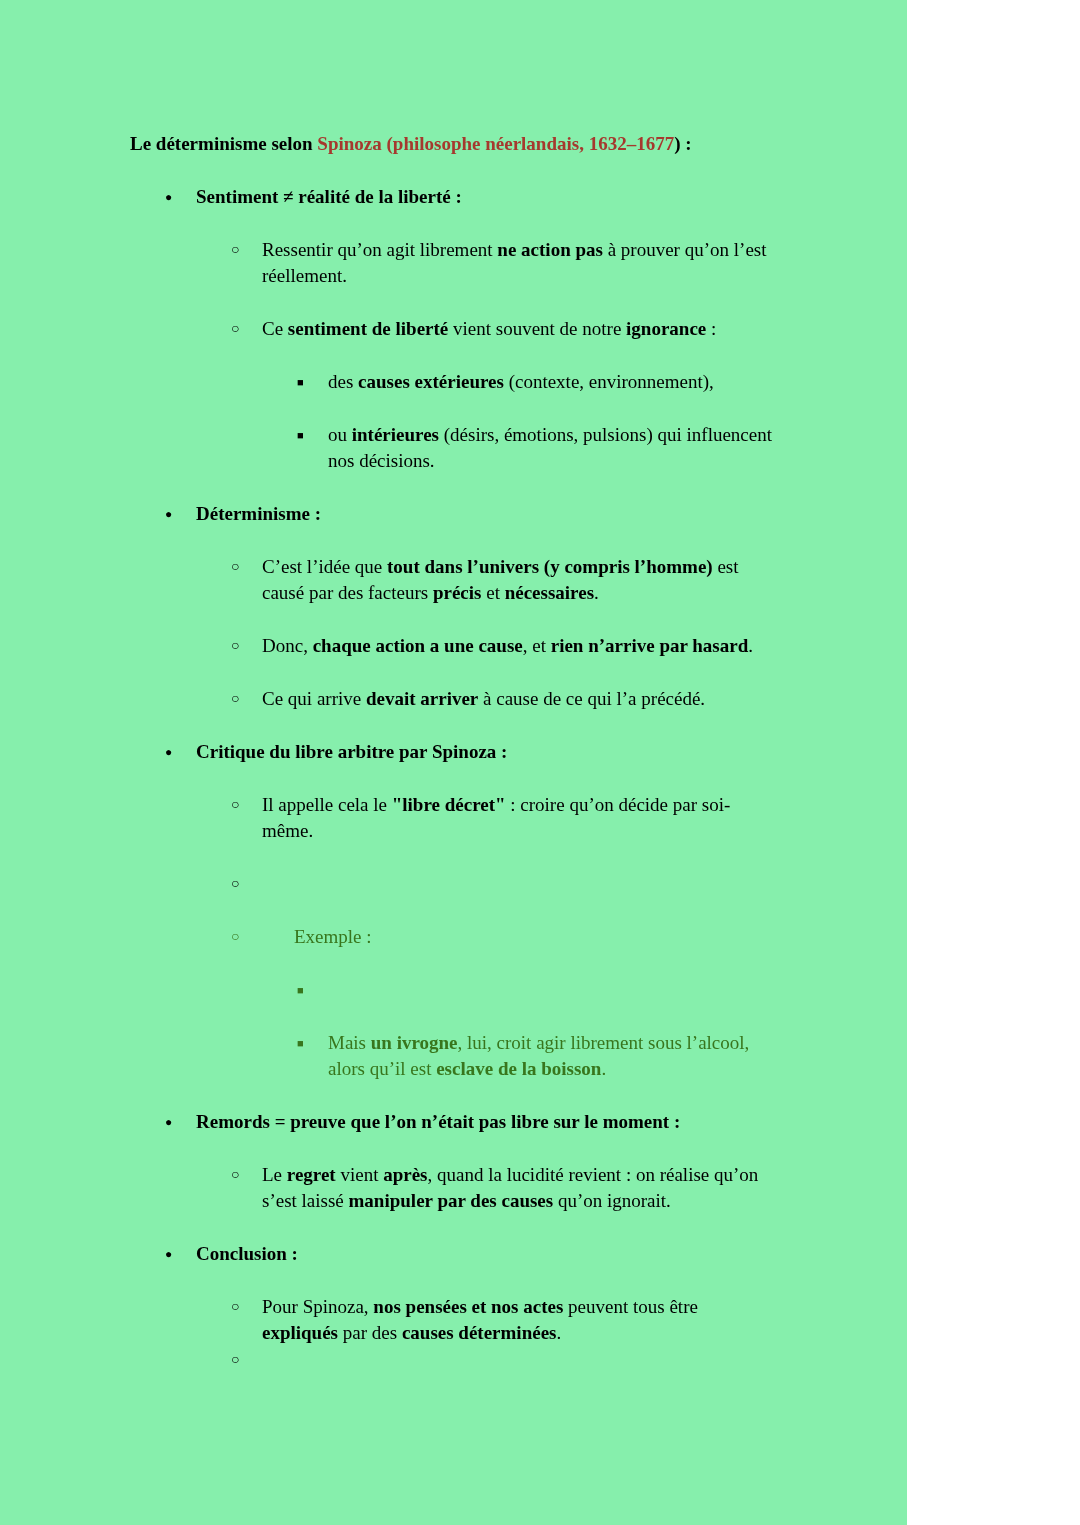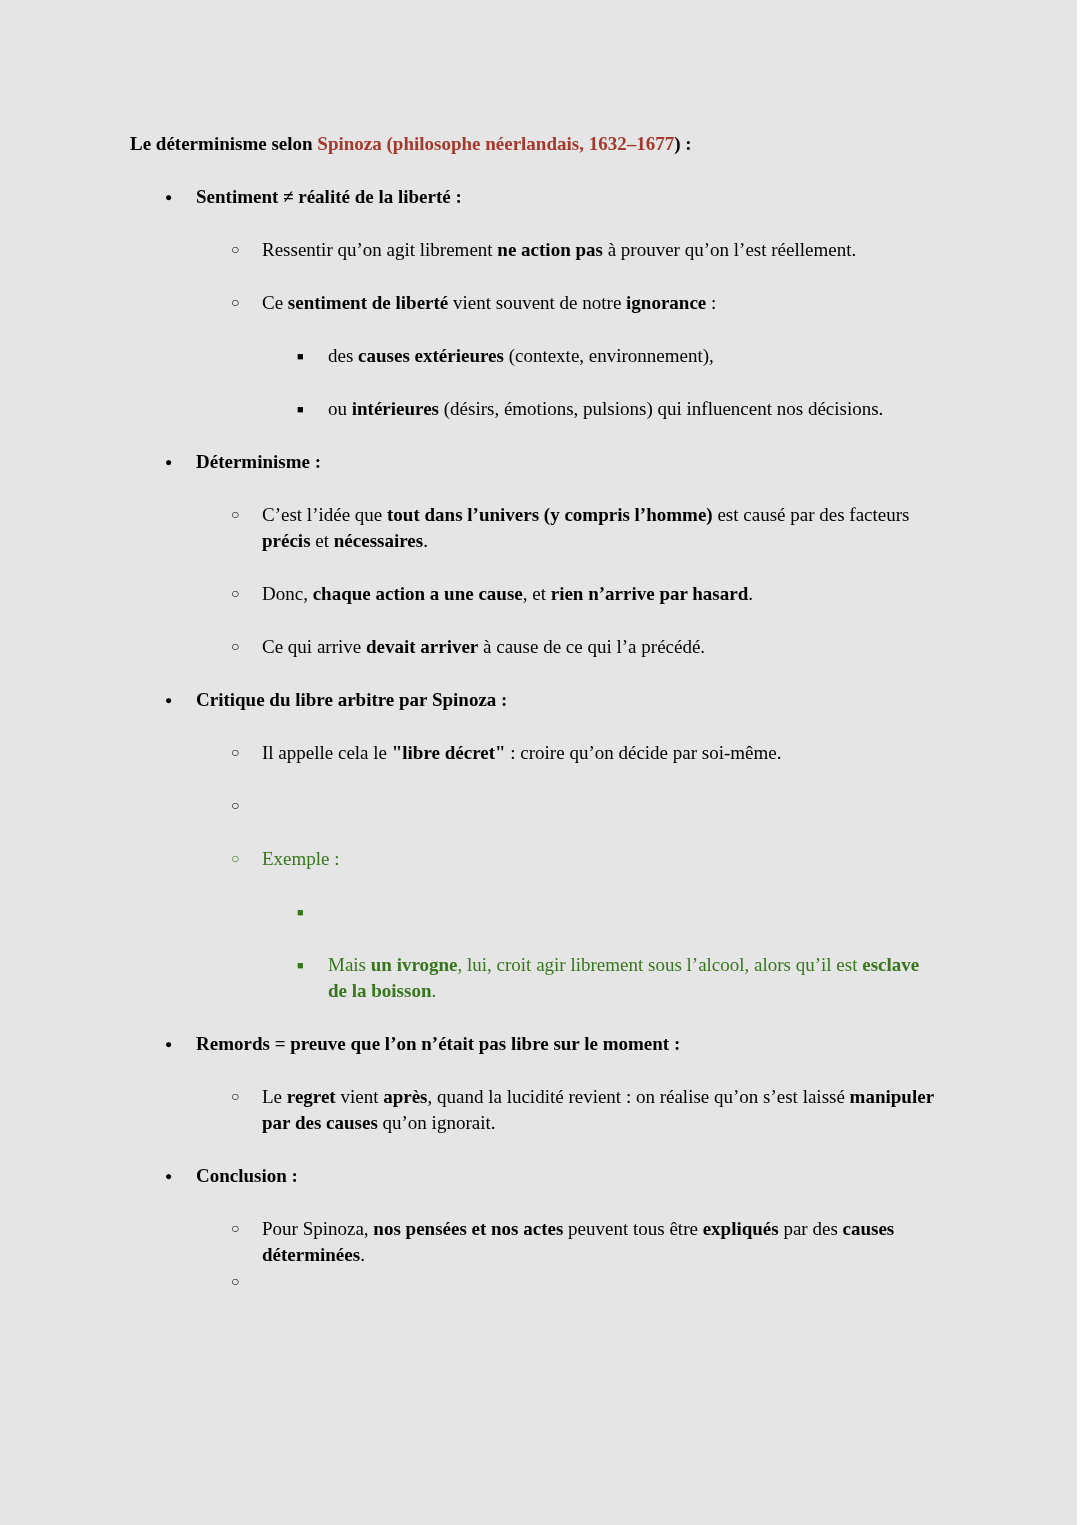--- a/index.html
+++ b/index.html
@@ -12,9 +12,9 @@
     position: relative;
   }
   .page {
-    width: 1077px;
+    width: 907px;
     min-height: 1525px;
-    background: #e5e5e5;
+    background: #86efac;
     padding: 131px 135px 52px 130px;
     font-size: 19px;
     line-height: 26px;

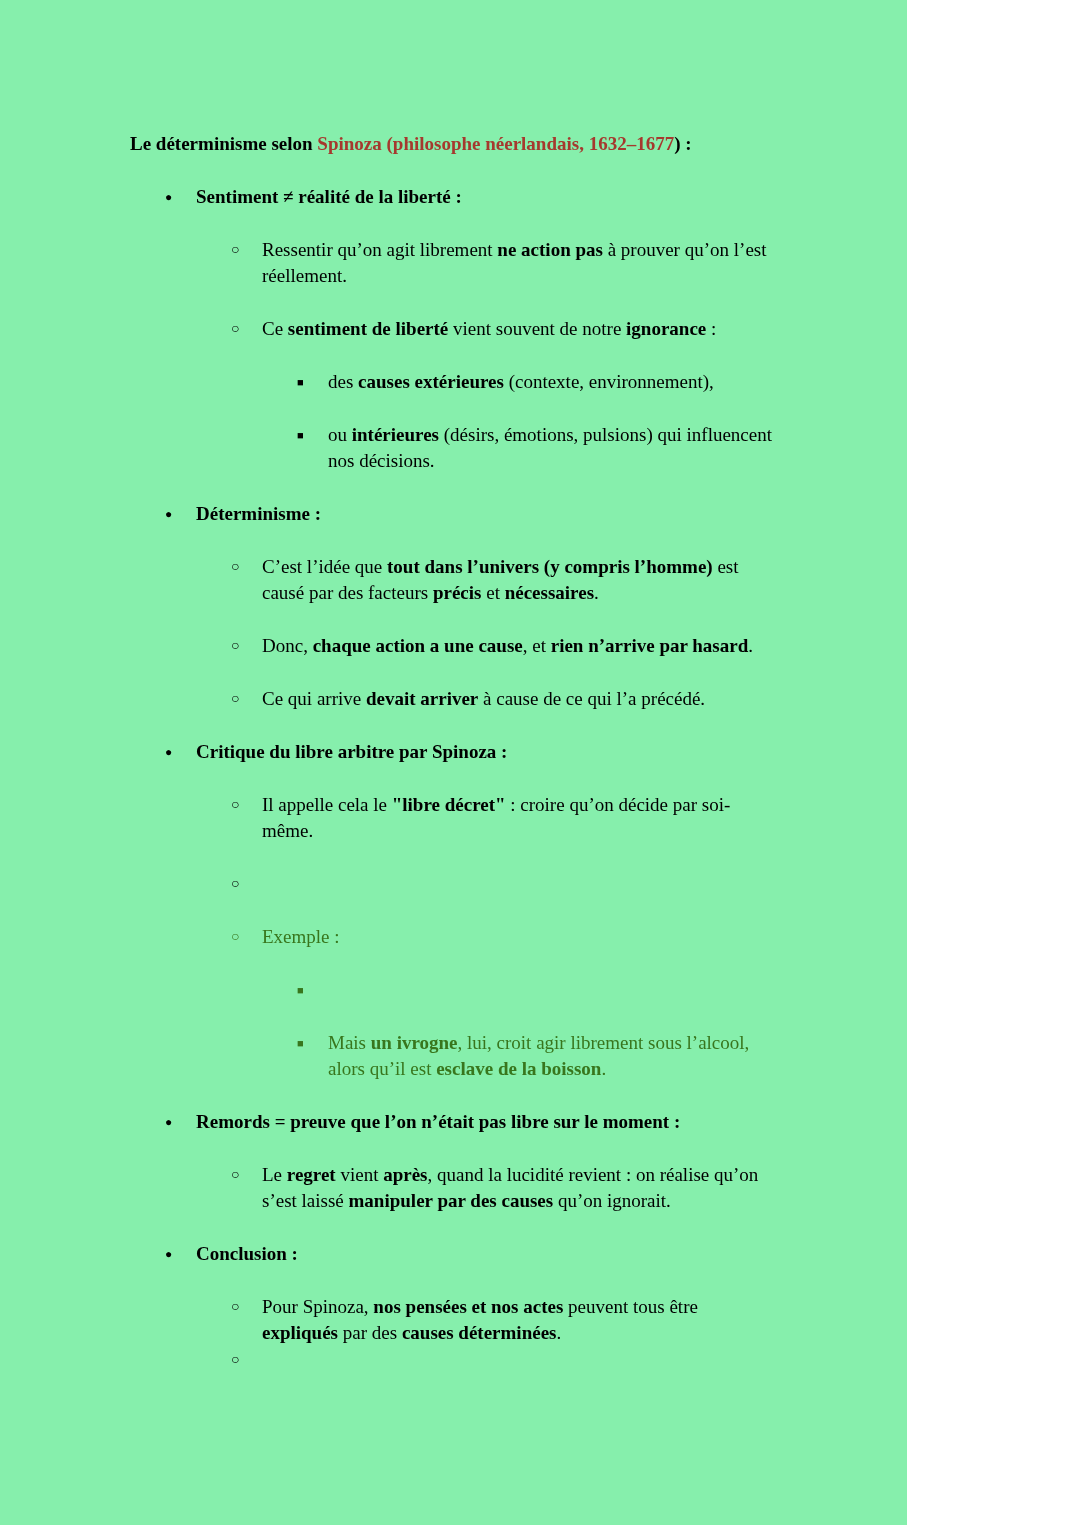--- a/index.html
+++ b/index.html
@@ -97,7 +97,7 @@
   </div>
       <div class="li l2">
     <span class="marker circle" style="color: rgb(56, 118, 29);">○</span>
-    <div class="txt"><span style="color: rgb(56, 118, 29);">Exemple :</span></div>
+    <div class="txt"><span style="color: rgb(56, 118, 29); margin-left: 32px;">Exemple :</span></div>
   </div>
       <div class="li l3">
     <span class="marker square" style="color: rgb(56, 118, 29);">■</span>

